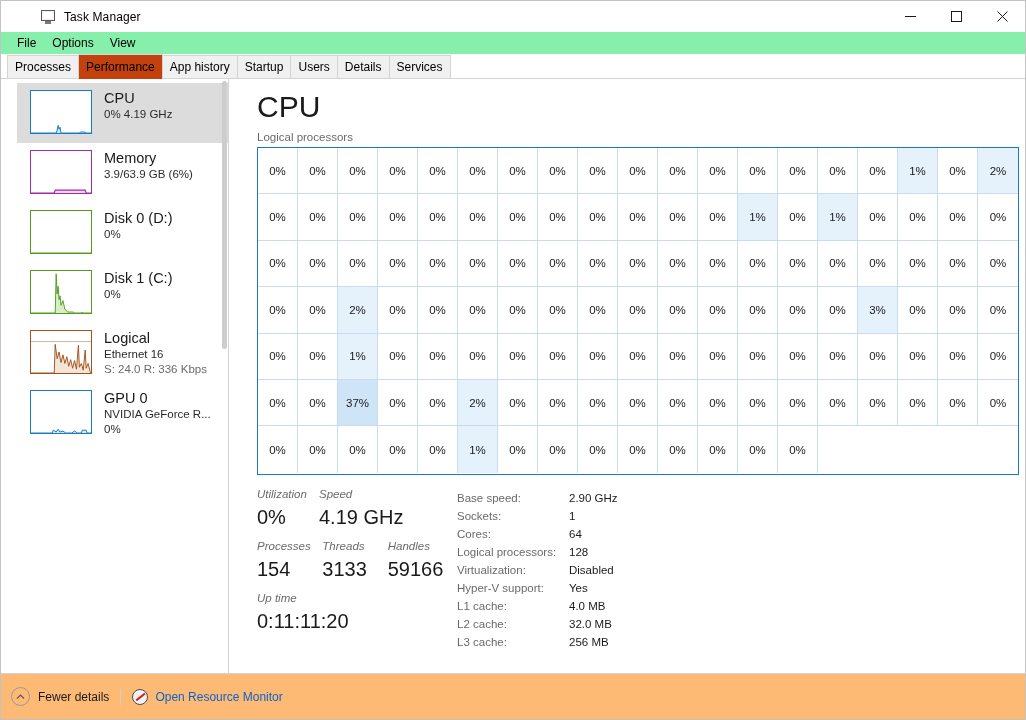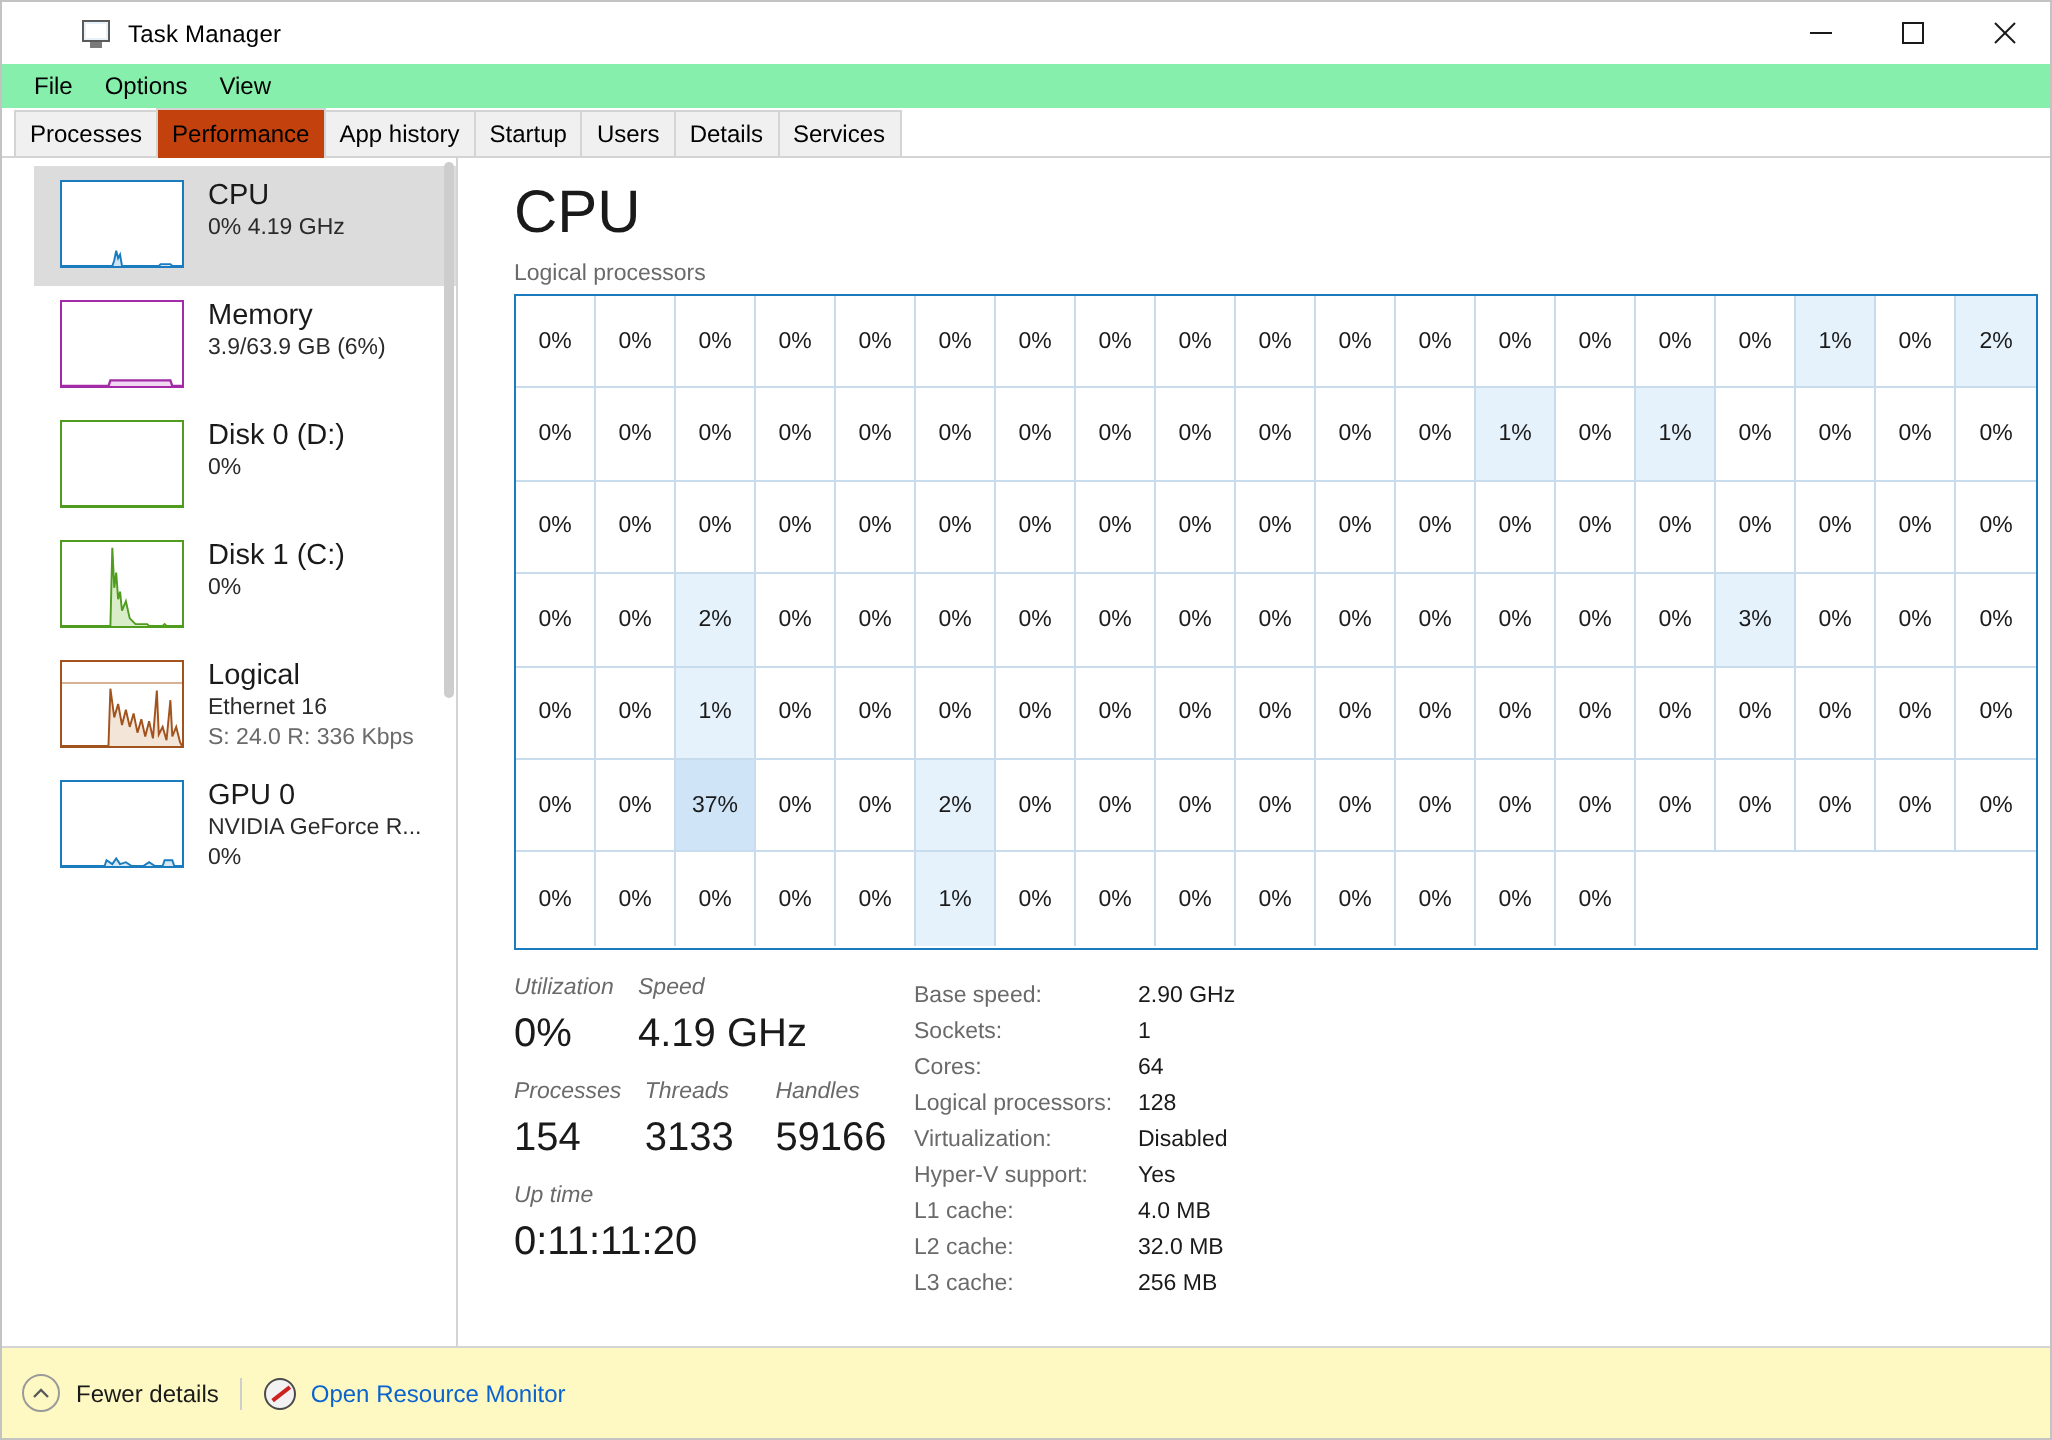--- a/index.html
+++ b/index.html
@@ -189,7 +189,7 @@
     border-top: 1px solid #d4d4d4;
     display: flex; align-items: center;
     padding-left: 10px;
-    background: #fef9c3;
+    background: #fdba74;
   }
   .fewer { display: flex; align-items: center; }
   .chev-circle {

